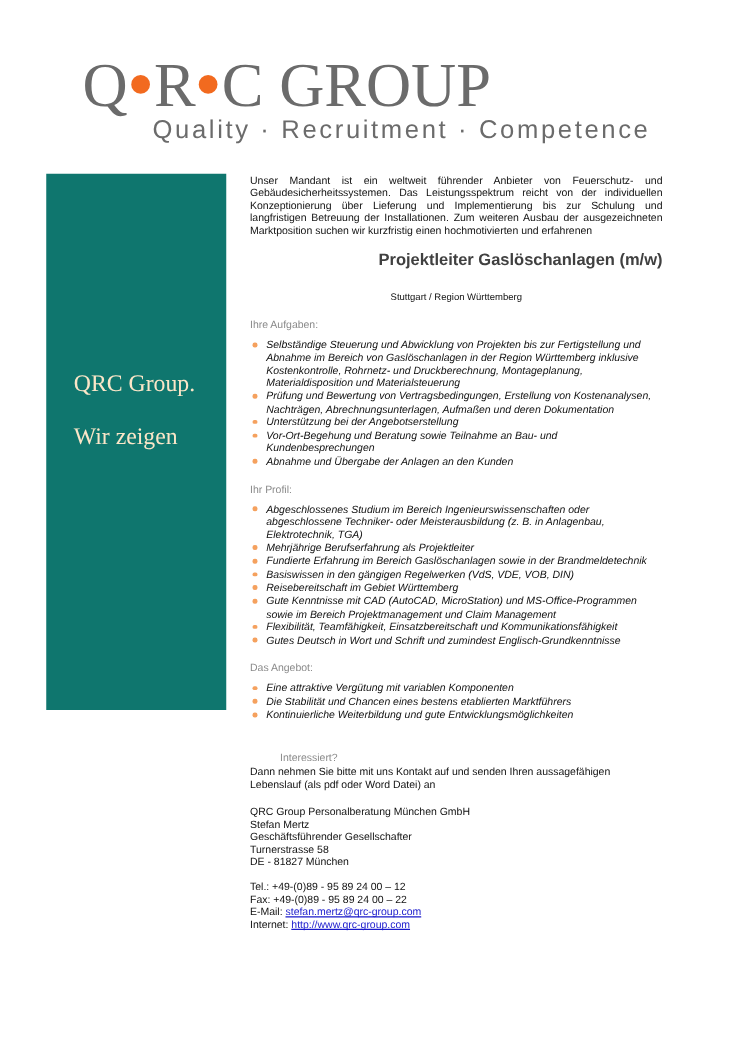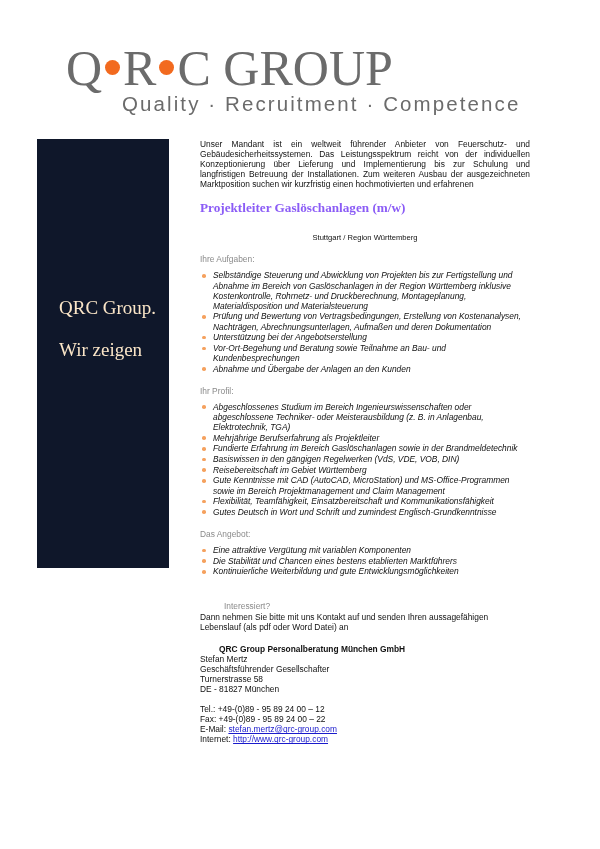--- a/index.html
+++ b/index.html
@@ -35,7 +35,7 @@
 
   .content { position: absolute; left: 200px; top: 139px; width: 330px; font-size: 8.4px; line-height: 10.1px; color: #111; }
   .intro { text-align: justify; }
-  .job-title { text-align: left; font-weight: bold; font-size: 13.2px; line-height: 15px; margin-top: 11px; color: #8b5cf6; font-family: Liberation Serif, serif; }
+  .job-title { text-align: right; font-weight: bold; font-size: 13.2px; line-height: 15px; margin-top: 11px; color: #404040; }
   .job-loc { text-align: center; font-size: 7.6px; line-height: 9px; margin-top: 18px; }
 
   .section-head { color: #8a8a8a; font-size: 8.4px; line-height: 10px; margin-top: 12px; }

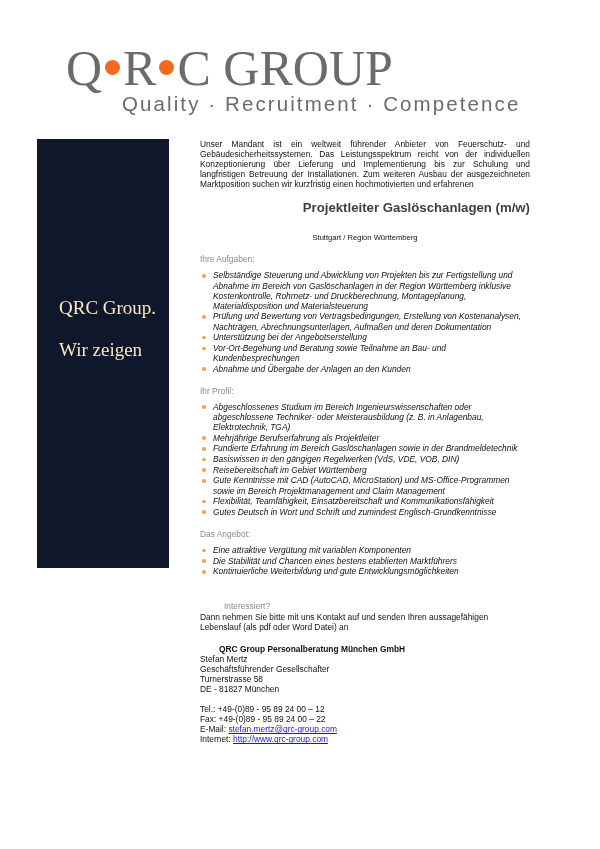--- a/index.html
+++ b/index.html
@@ -23,8 +23,8 @@
   }
 
   .sidebar {
-    position: absolute; left: 37px; top: 139px; width: 132px; height: 429px;
-    background: #0f172a;
+    position: absolute; left: 37px; top: 139px; width: 144px; height: 429px;
+    background: #0f766e;
   }
   .sidebar-text {
     position: absolute; left: 22px; top: 158px; color: #fbe6c8;

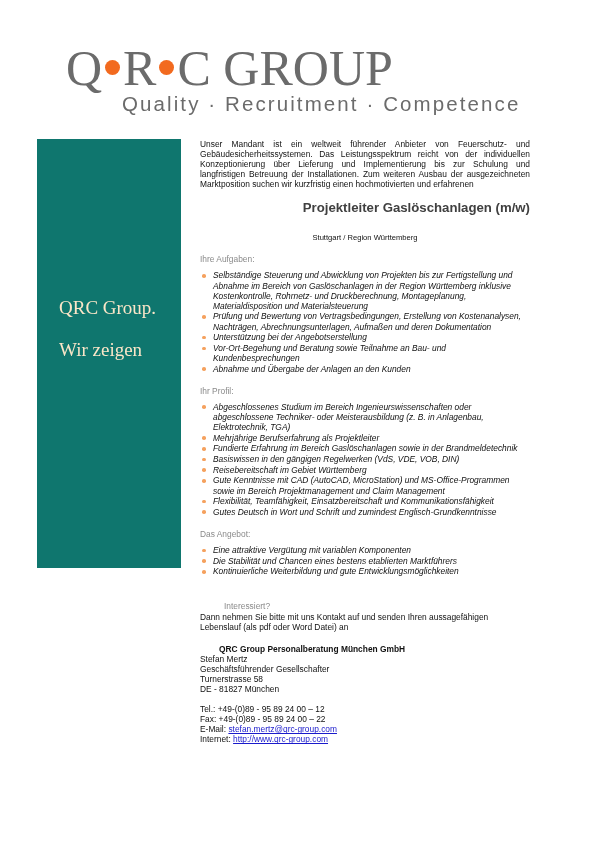--- a/index.html
+++ b/index.html
@@ -48,7 +48,7 @@
 
   .interest-head { color: #8a8a8a; margin-top: 25px; padding-left: 24px; }
   .contact { margin-top: 12px; }
-  .contact .company { font-weight: bold; margin-left: 19px; }
+  .contact .company { font-weight: normal; }
   .contact .gap { height: 10px; }
   a.link { color: #1a1acc; text-decoration: underline; }
 </style>

